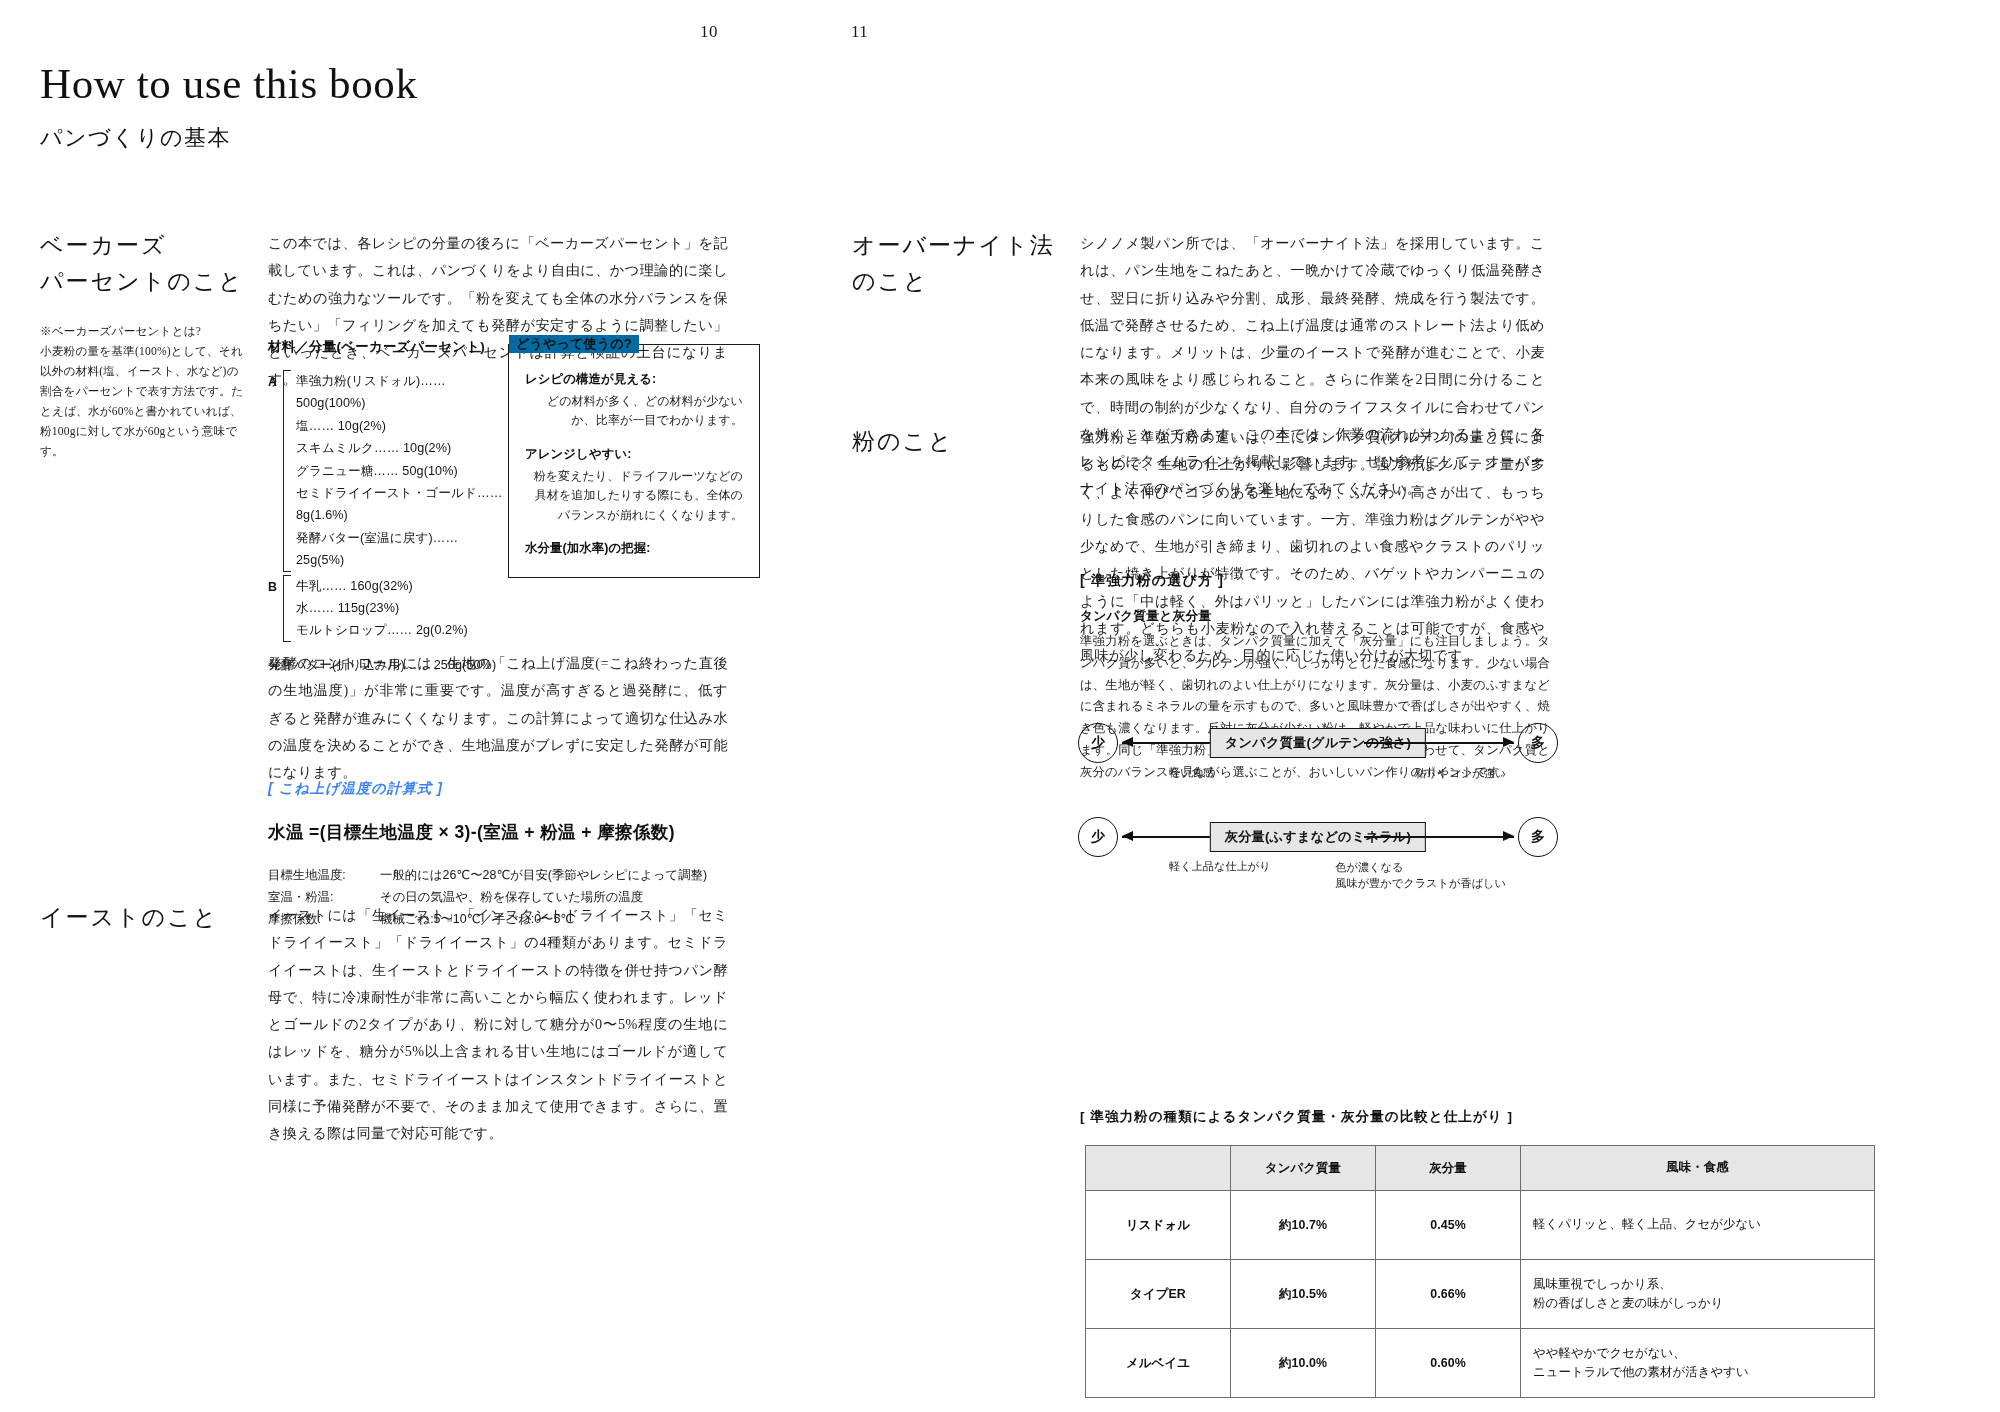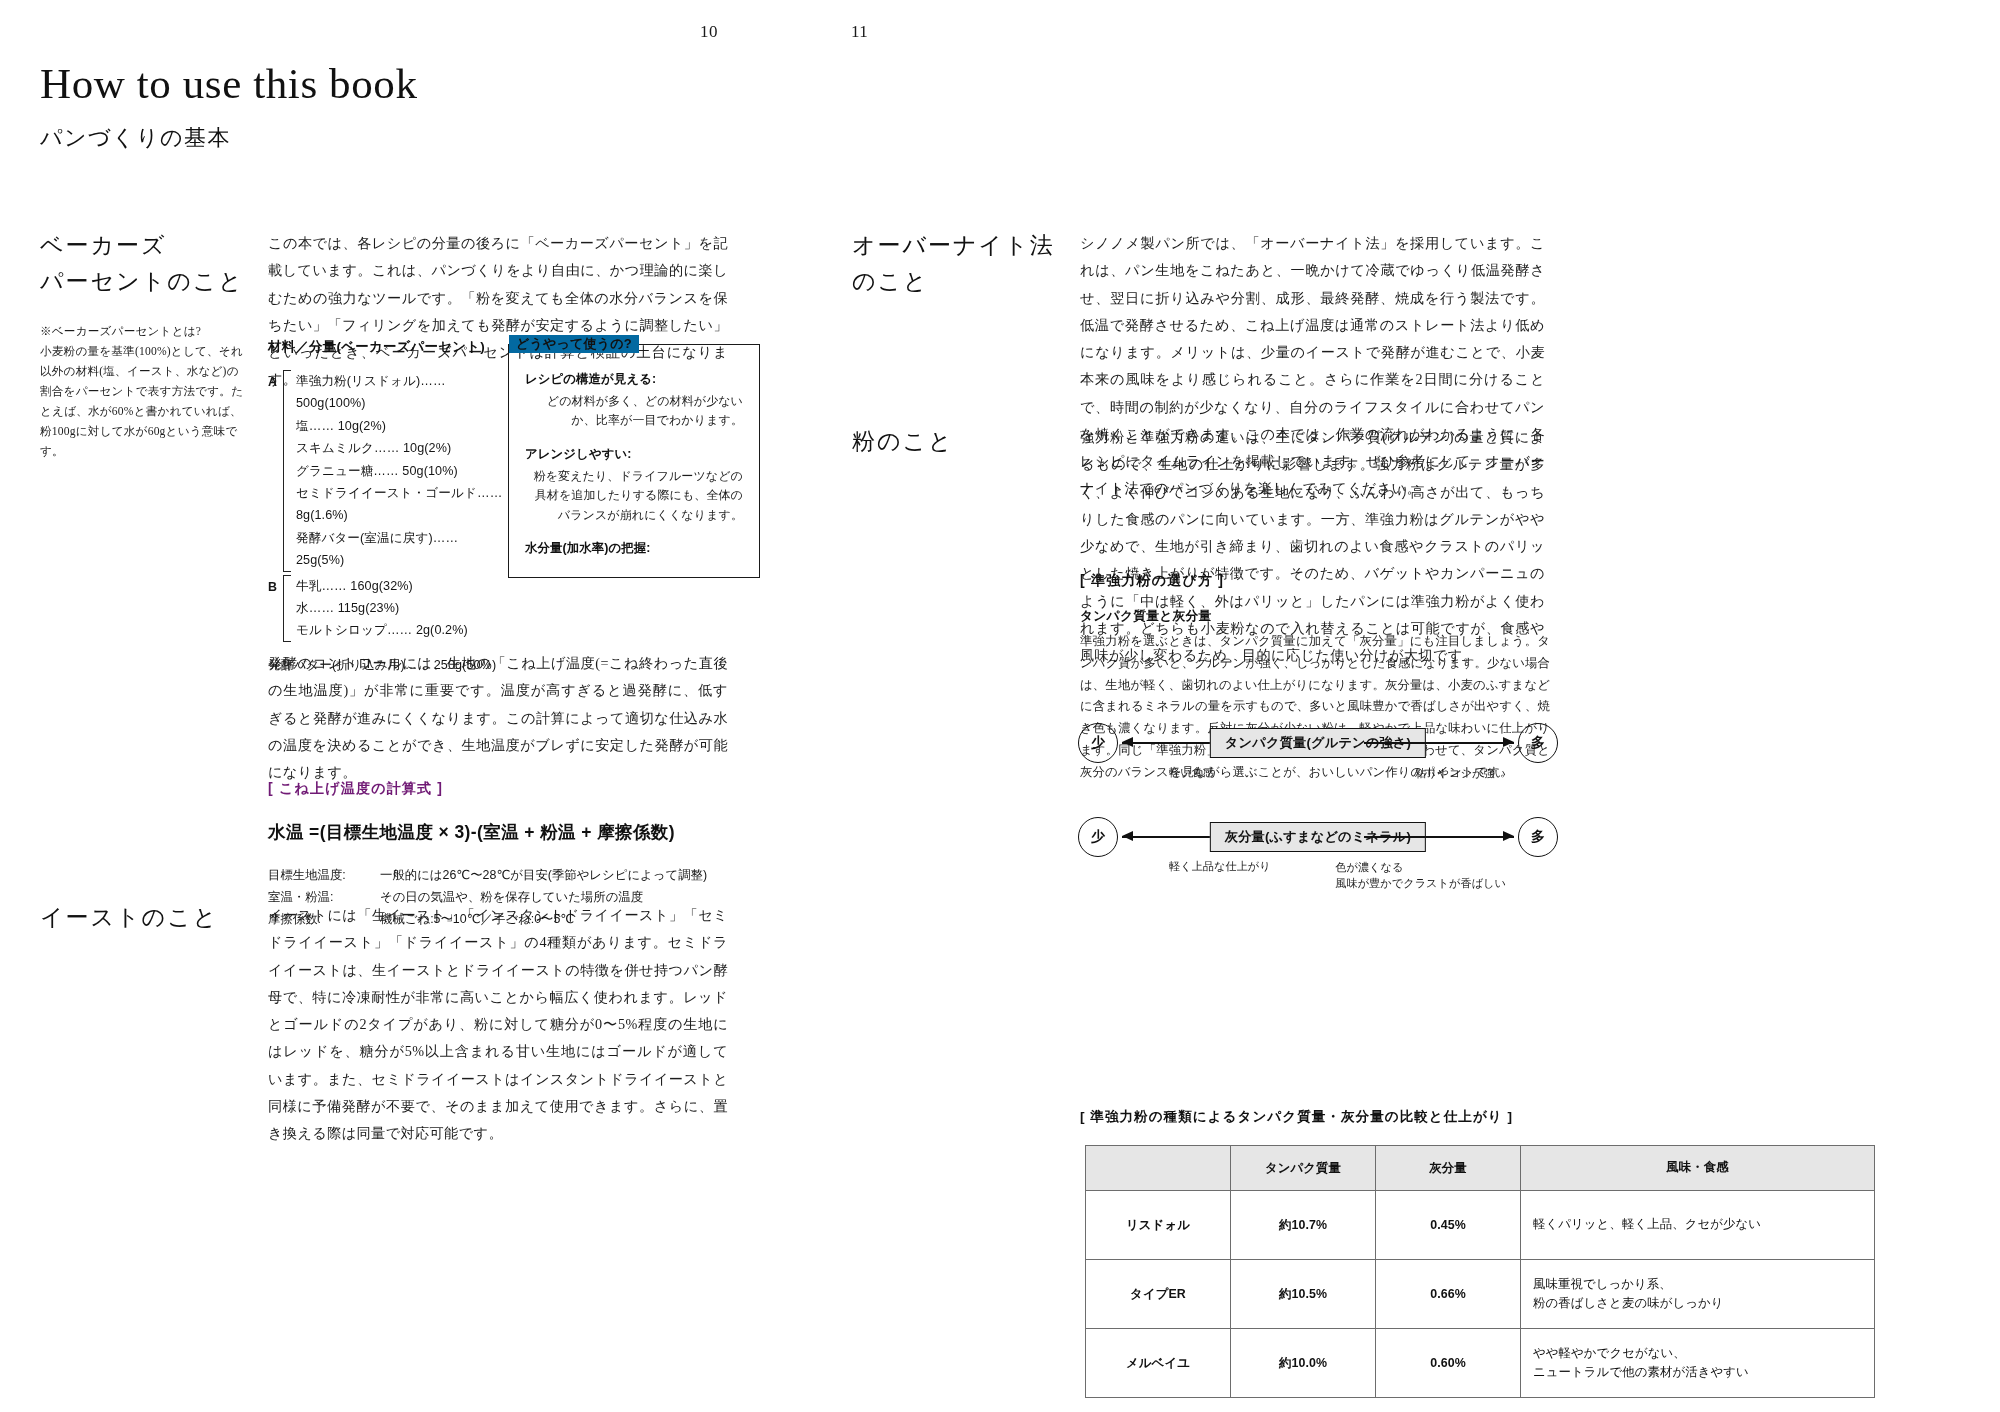--- a/index.html
+++ b/index.html
@@ -81,7 +81,7 @@
 
   .formula-block{position:absolute;left:268px;top:780px;width:470px;
                  font-family:"Liberation Sans","DejaVu Sans",sans-serif;}
-  .formula-label{font-size:14px;font-weight:700;letter-spacing:1.2px;color:#701a75;}
+  .formula-label{font-size:14px;font-weight:700;letter-spacing:1.2px;color:#3b82f6;font-style:italic;}
   .formula-main{margin-top:22px;font-size:17.5px;font-weight:700;letter-spacing:.4px;color:#111;}
   .formula-params{margin-top:20px;font-size:12.4px;line-height:1.78;color:#151515;}
   .fp-row{display:flex;}

